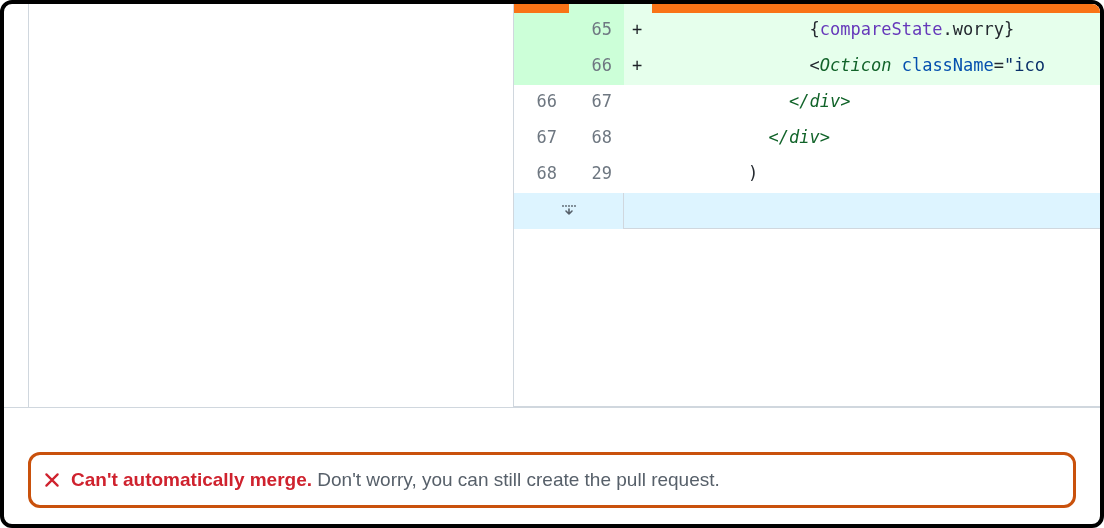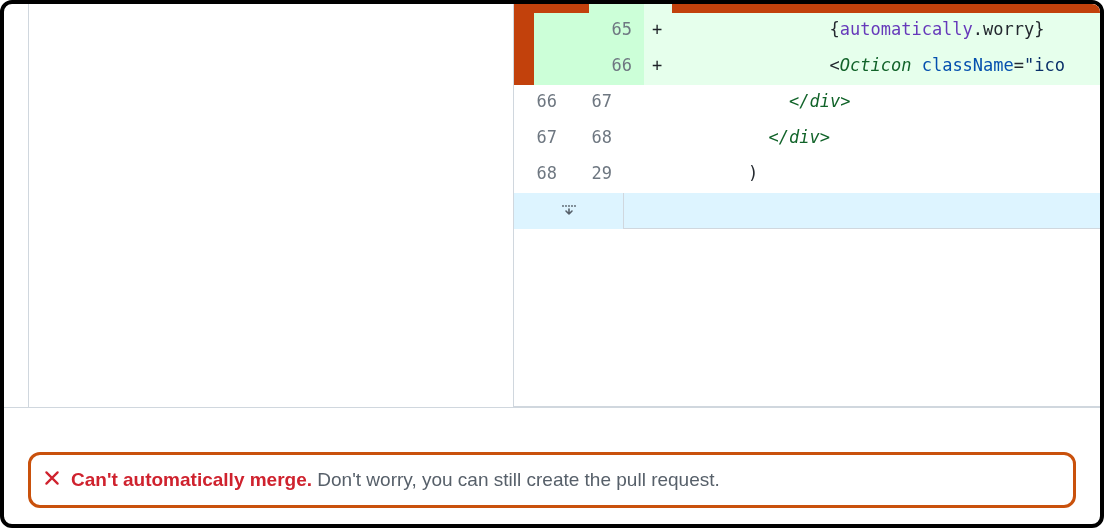--- a/index.html
+++ b/index.html
@@ -64,7 +64,7 @@
     padding-left: 4px;
     overflow: hidden;
   }
-  .row-add { background: #c2410c; padding-left: 20px; }
+  .row-add { background: #f97316; }
   .row-add .marker { background: #e6ffec; }
   .row-add .code { background: #e6ffec; }
 

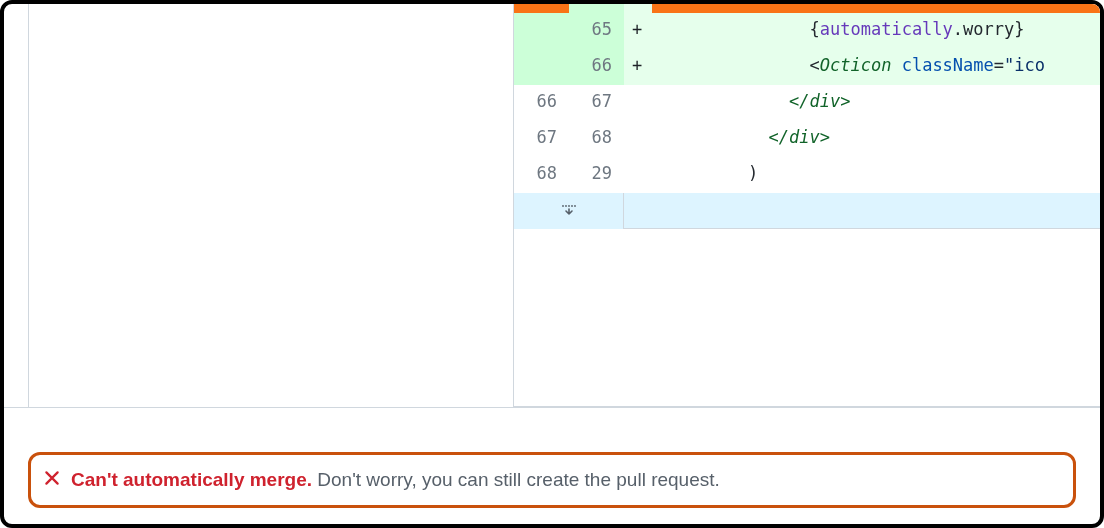--- a/index.html
+++ b/index.html
@@ -129,7 +129,7 @@
   <div class="diff-col">
     <div id="diff-rows">
         <div class="diff-row row-add" style="height: 9px; min-height: 9px; overflow: hidden; align-items: flex-end;"><div class="ln add-bg"></div><div class="ln add-bg">64</div><div class="marker">+</div><div class="code"></div></div>
-        <div class="diff-row row-add"><div class="ln add-bg"></div><div class="ln add-bg">65</div><div class="marker">+</div><div class="code"><span class="tok-plain">               {</span><span class="tok-ident">automatically</span><span class="tok-plain">.worry}</span></div></div>
+        <div class="diff-row row-add"><div class="ln add-bg"></div><div class="ln add-bg">65</div><div class="marker">+</div><div class="code"><span class="tok-plain">               {</span><span class="tok-ident">compareState</span><span class="tok-plain">.worry}</span></div></div>
         <div class="diff-row row-add"><div class="ln add-bg"></div><div class="ln add-bg">66</div><div class="marker">+</div><div class="code"><span class="tok-plain">               &lt;</span><span class="tok-tag">Octicon</span><span class="tok-plain"> </span><span class="tok-attr">className</span><span class="tok-plain">=</span><span class="tok-str">"ico</span></div></div>
         <div class="diff-row"><div class="ln">66</div><div class="ln">67</div><div class="marker"> </div><div class="code"><span class="tok-plain">             </span><span class="tok-tag">&lt;/</span><span class="tok-tag">div</span><span class="tok-tag">&gt;</span></div></div>
         <div class="diff-row"><div class="ln">67</div><div class="ln">68</div><div class="marker"> </div><div class="code"><span class="tok-plain">           </span><span class="tok-tag">&lt;/</span><span class="tok-tag">div</span><span class="tok-tag">&gt;</span></div></div>

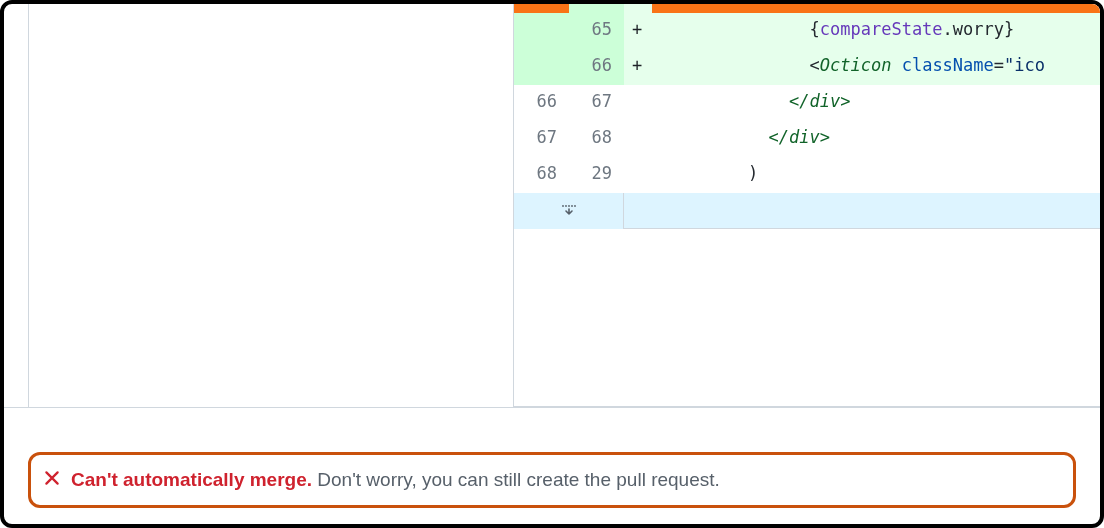--- a/index.html
+++ b/index.html
@@ -108,7 +108,7 @@
     border-radius: 12px;
     padding: 14px 12px;
     display: flex;
-    align-items: flex-start;
+    align-items: center;
     gap: 10px;
     font-size: 19px;
   }

